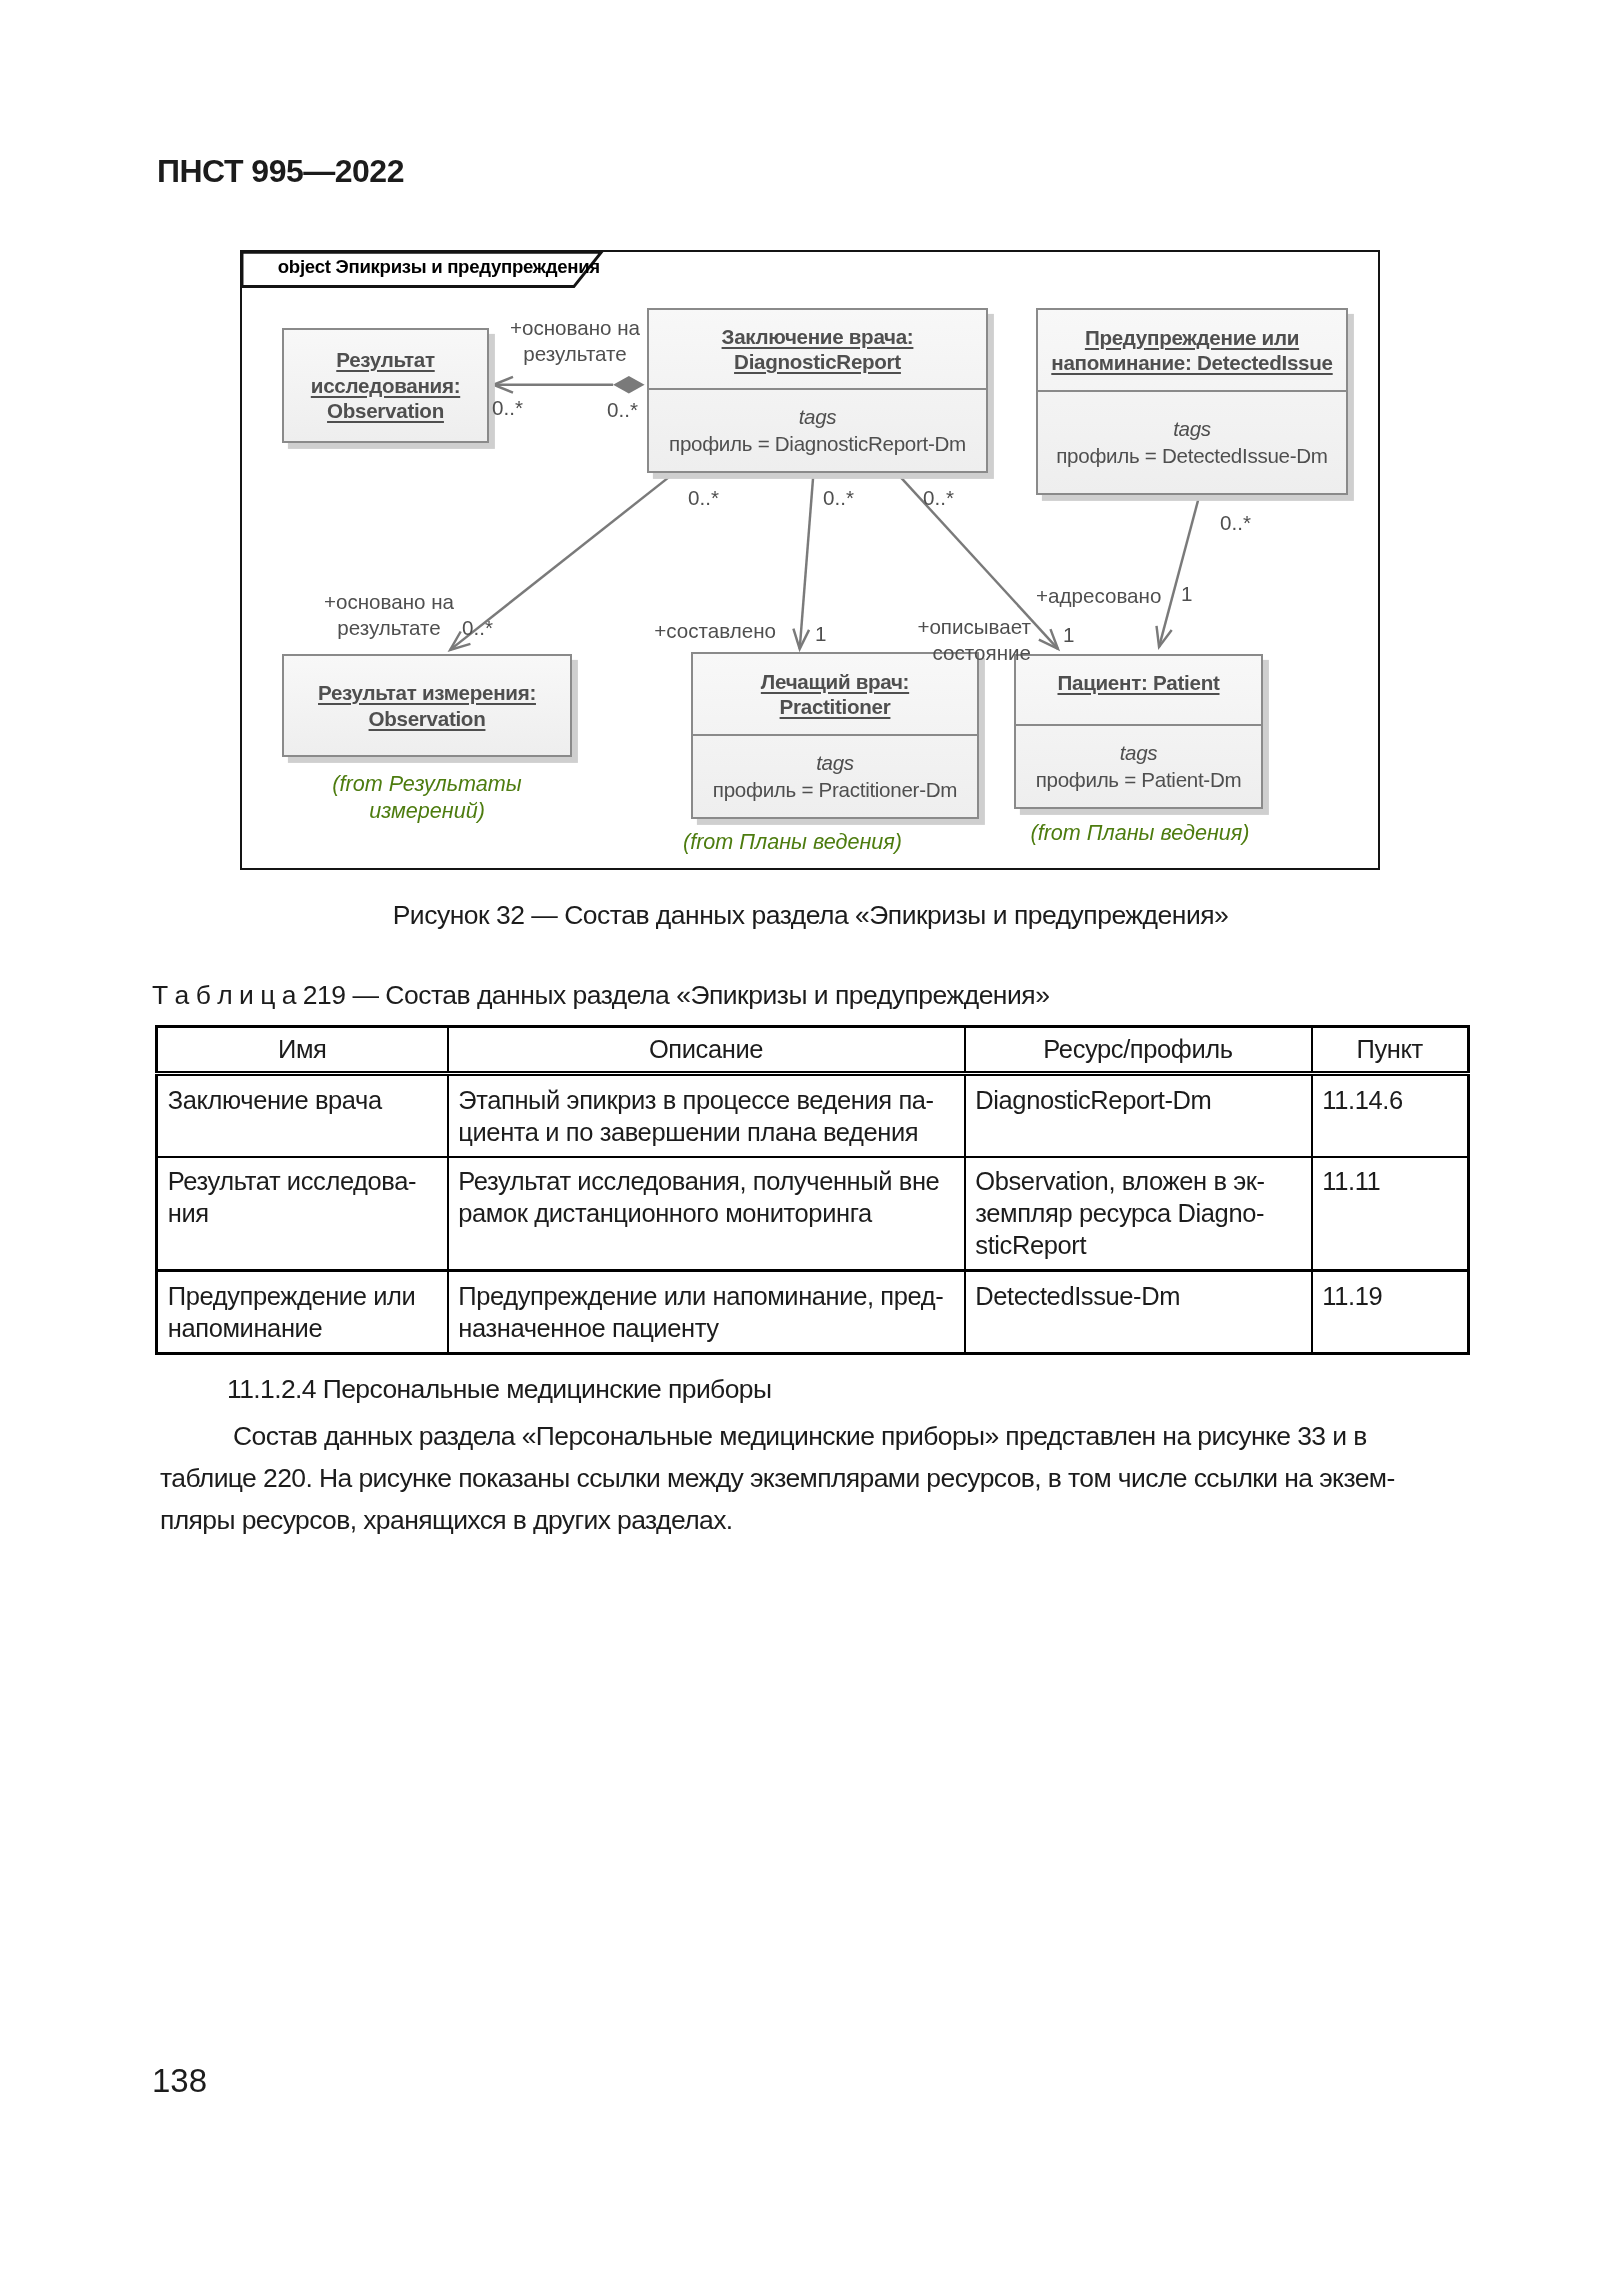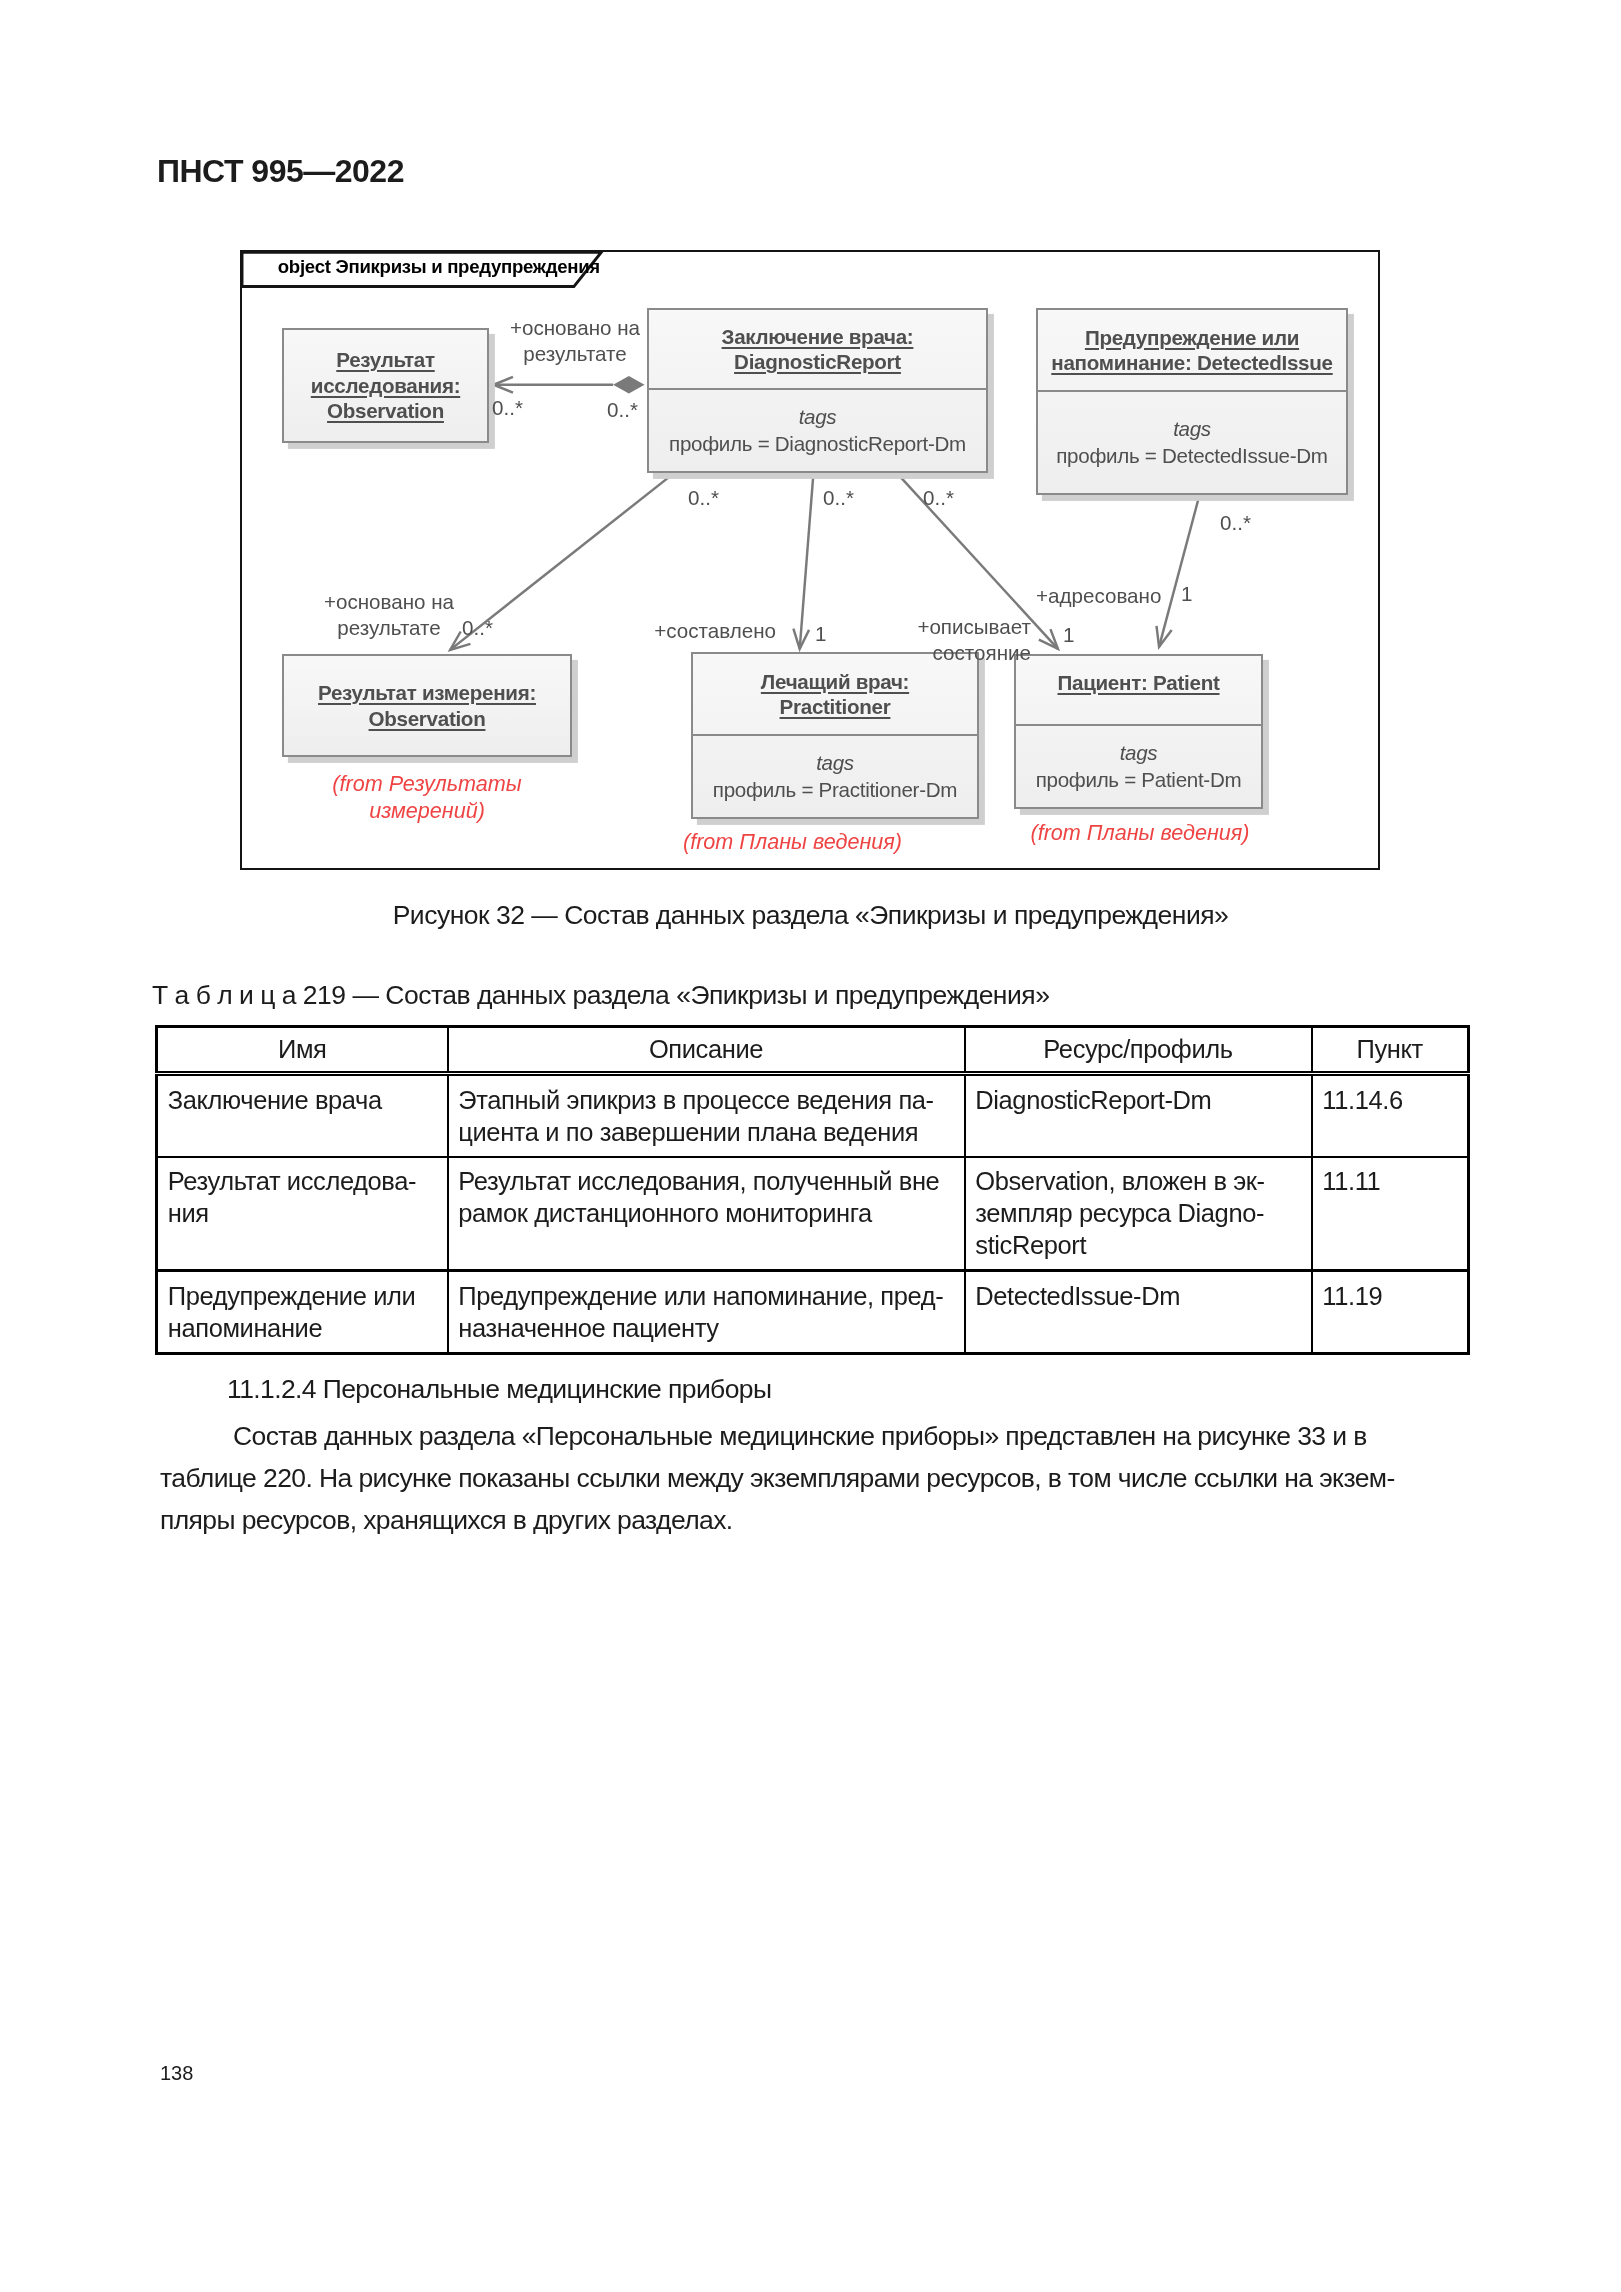--- a/index.html
+++ b/index.html
@@ -25,7 +25,7 @@
   .uml-tags{flex:1;display:flex;flex-direction:column;align-items:center;justify-content:center;
             border-top:2px solid #8a8a8a;line-height:26.5px;}
   .tags-word{font-style:italic;}
-  .from-note{position:absolute;font-style:italic;color:#ef4444;font-size:21.6px;line-height:27.4px;
+  .from-note{position:absolute;font-style:italic;color:#4d7c0f;font-size:21.6px;line-height:27.4px;
              white-space:pre-line;text-align:center;}
   .conn-label{position:absolute;color:#4f4f4f;font-size:20.6px;line-height:25.5px;white-space:pre-line;}
 

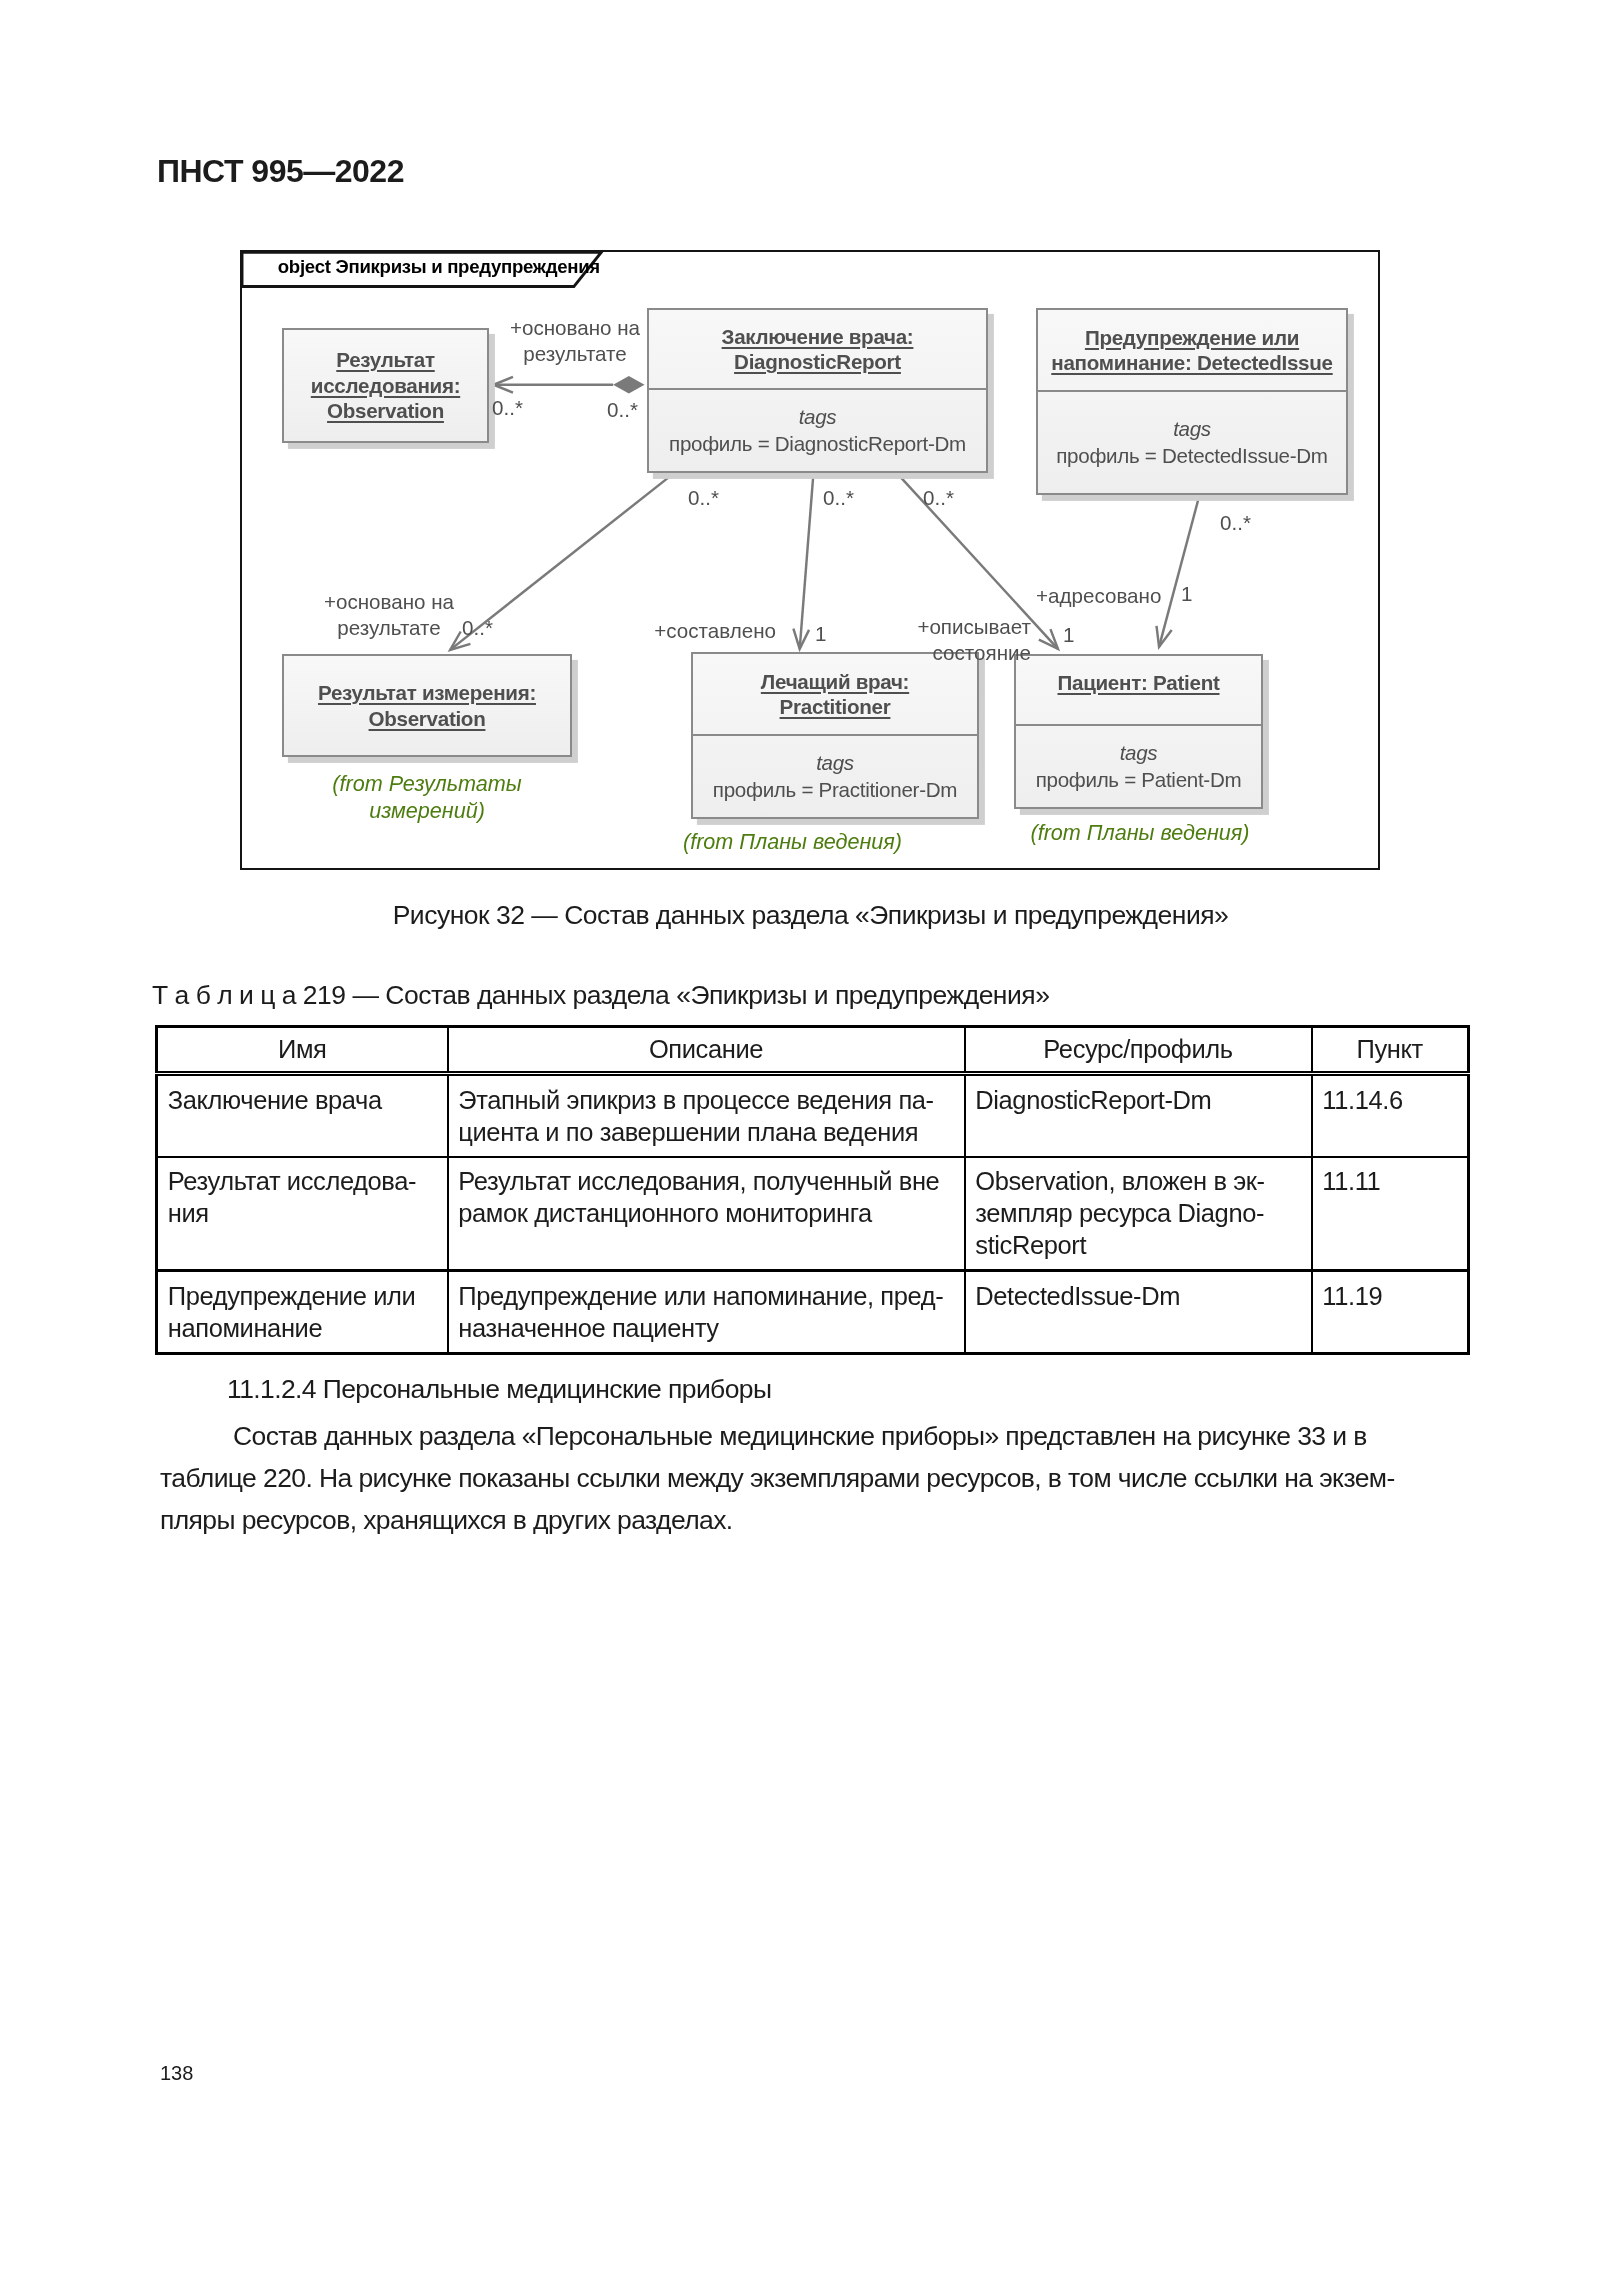--- a/index.html
+++ b/index.html
@@ -46,7 +46,7 @@
   .section-heading{position:absolute;left:227px;top:1374px;font-size:26.5px;letter-spacing:-0.6px;}
   .body-par{position:absolute;left:160px;top:1415px;width:1317px;font-size:26.5px;
             letter-spacing:-0.6px;line-height:42px;white-space:pre-line;text-indent:73px;}
-  .page-number{position:absolute;left:160px;top:2062px;font-size:20px;}
+  .page-number{position:absolute;left:152px;top:2062px;font-size:33px;}
 </style>
 </head>
 <body>

